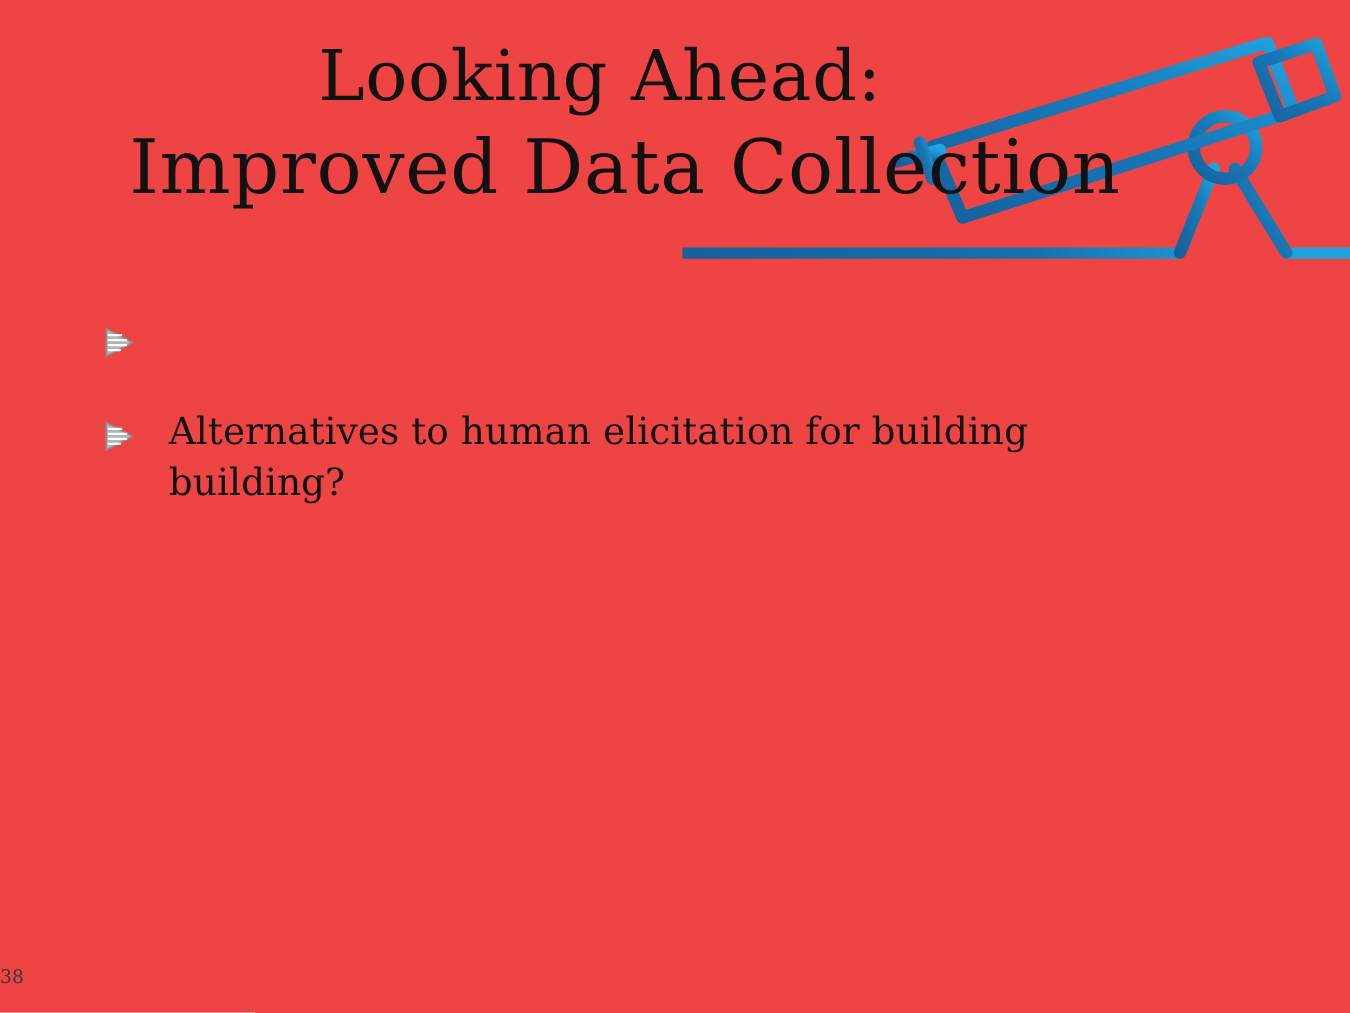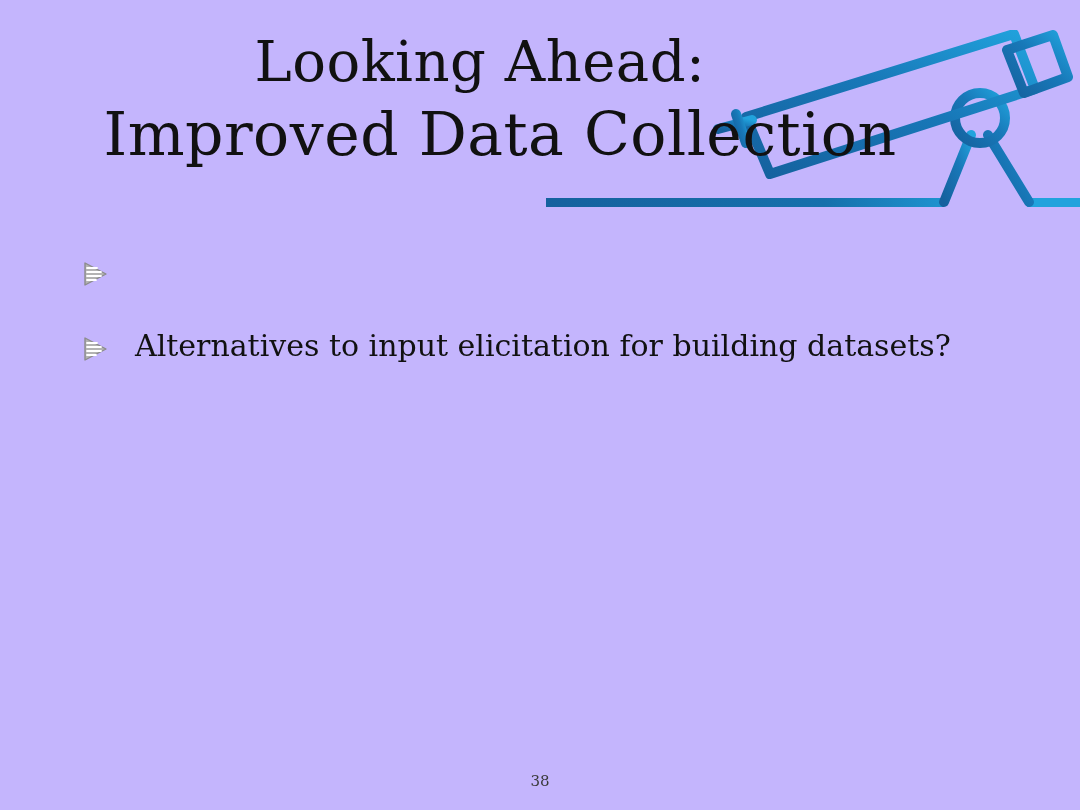--- a/index.html
+++ b/index.html
@@ -18,7 +18,7 @@
     position: relative;
     width: 1080px;
     height: 810px;
-    background: #c4b5fd;
+    background: #ef4444;
   }
 
   

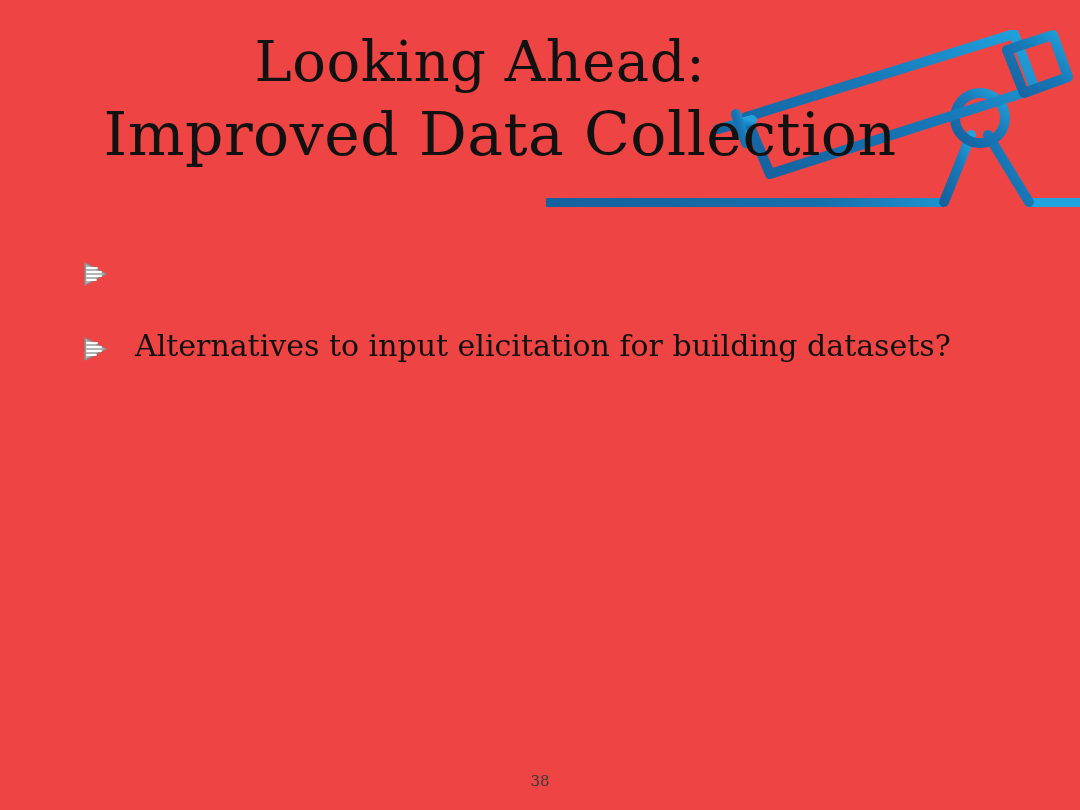--- a/index.html
+++ b/index.html
@@ -172,7 +172,7 @@
           <path d="M7 9 L17 9 M7 13 L21 13 M7 17 L21 17 M7 21 L16 21" stroke="#ffffff" stroke-width="1.8" stroke-linecap="round"></path>
         </svg>
       </span>
-      <span class="bullet-text">Alternatives to input elicitation for building datasets?</span>
+      <span class="bullet-text">Alternatives to human elicitation for building building?</span>
     </div>
 
   </div>

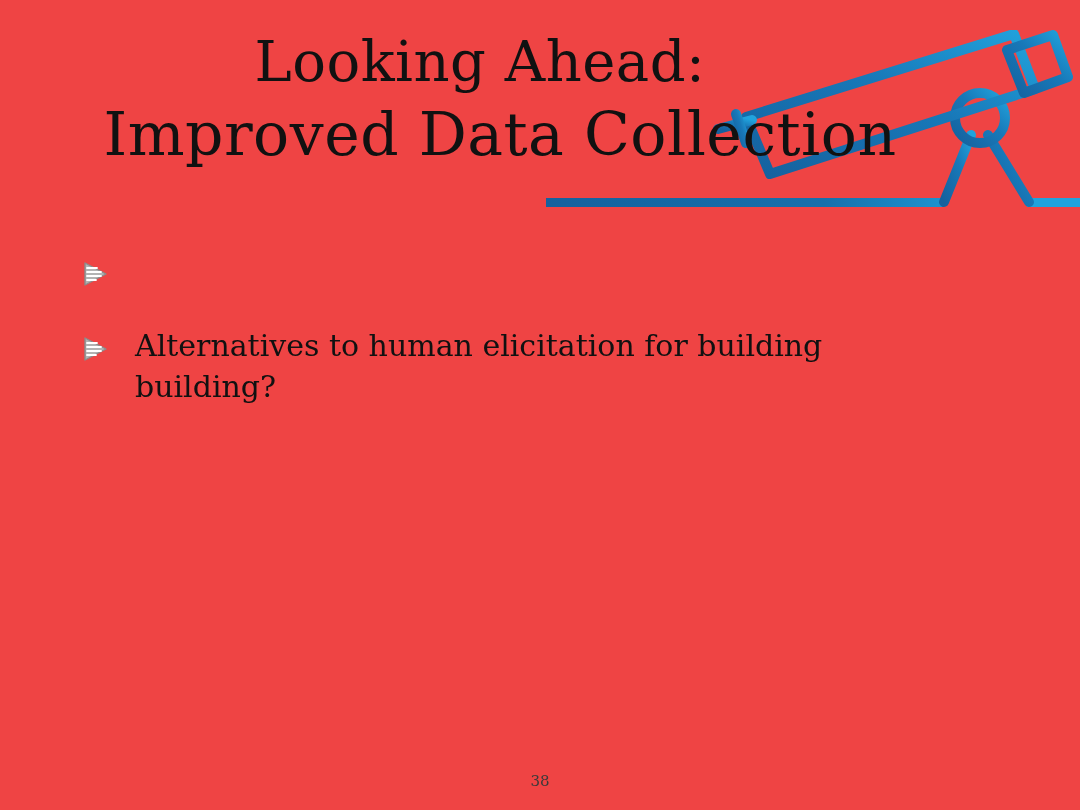--- a/index.html
+++ b/index.html
@@ -97,7 +97,6 @@
     left: 0;
     top: 772px;
     width: 1080px;
-    text-align: center;
     font-family: "DejaVu Serif", serif;
     font-size: 15px;
     color: #3a3a3a;

